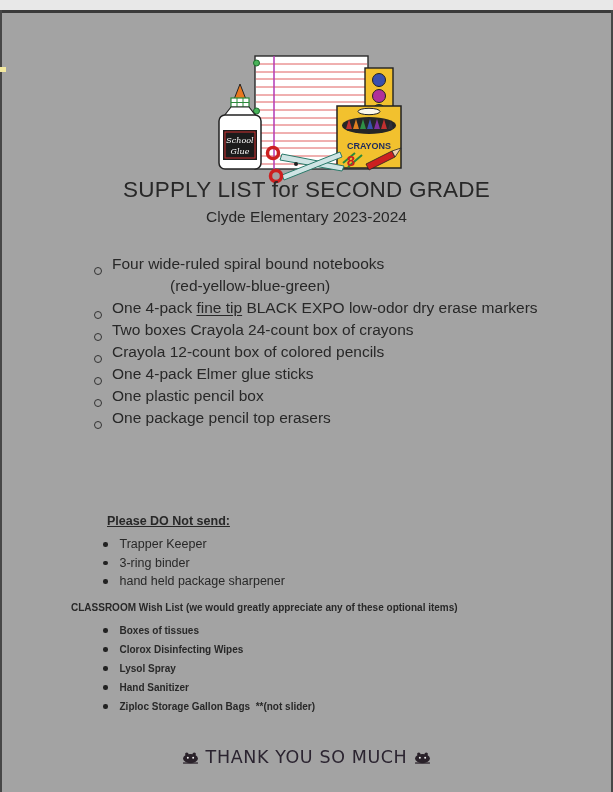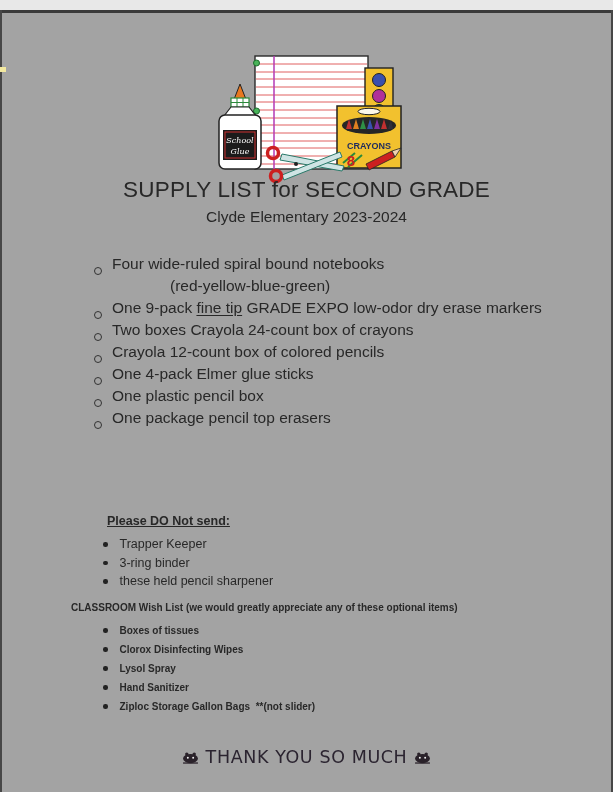--- a/index.html
+++ b/index.html
@@ -125,7 +125,7 @@
       <div class="s-sub">(red-yellow-blue-green)</div>
       <div class="s-item">
         <span class="s-bullet"></span>
-        <div class="s-text justify"><span>One 9-pack </span><span class="uline">fine tip</span><span> GRADE EXPO low-odor dry erase markers</span></div>
+        <div class="s-text justify"><span>One 4-pack </span><span class="uline">fine tip</span><span> GRADE EXPO low-odor dry erase markers</span></div>
       </div>
       <div class="s-item">
         <span class="s-bullet"></span>

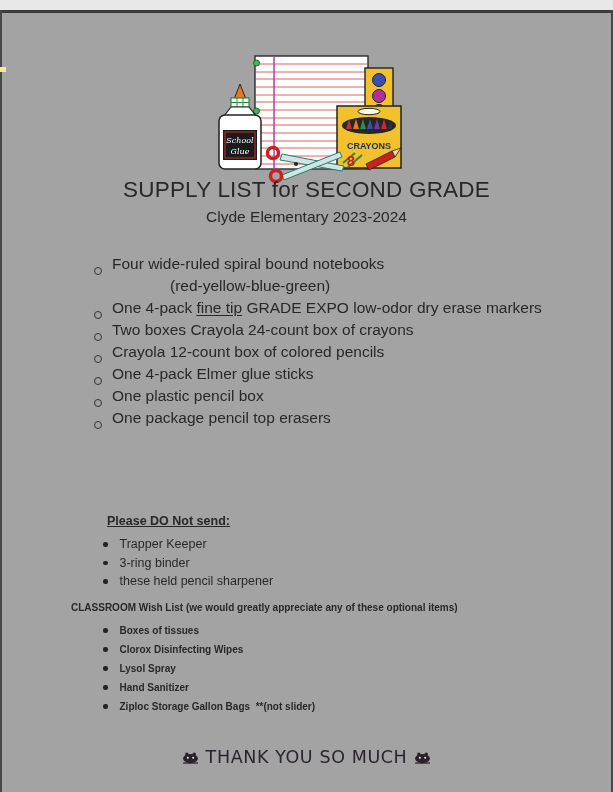--- a/index.html
+++ b/index.html
@@ -125,7 +125,7 @@
       <div class="s-sub">(red-yellow-blue-green)</div>
       <div class="s-item">
         <span class="s-bullet"></span>
-        <div class="s-text justify"><span>One 4-pack </span><span class="uline">fine tip</span><span> GRADE EXPO low-odor dry erase markers</span></div>
+        <div class="s-text justify"><span>One 4-pack </span><span class="uline">fine tip</span><span> BLACK EXPO low-odor dry erase markers</span></div>
       </div>
       <div class="s-item">
         <span class="s-bullet"></span>

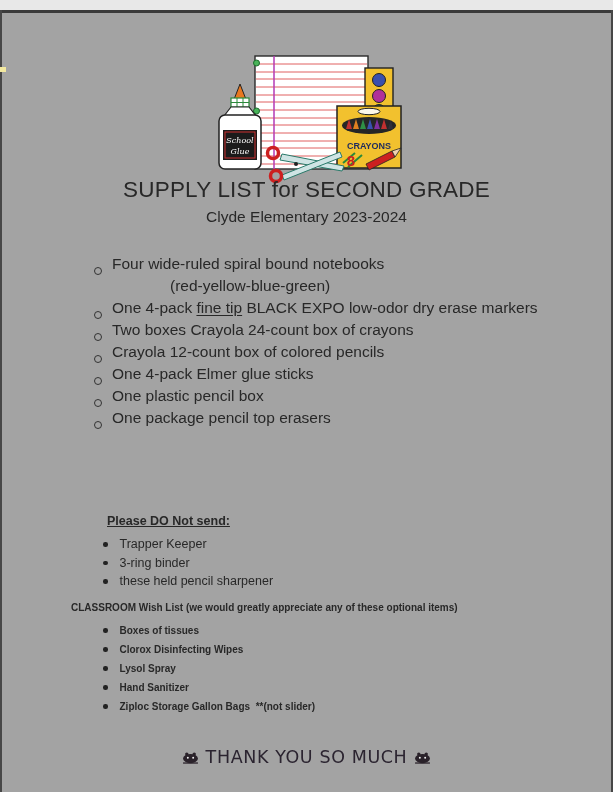--- a/index.html
+++ b/index.html
@@ -162,7 +162,7 @@
         </div>
         <div class="dot-item">
           <span class="dot"></span>
-          <span>these held pencil sharpener</span>
+          <span>hand held package sharpener</span>
         </div>
       </div>
   </div>

